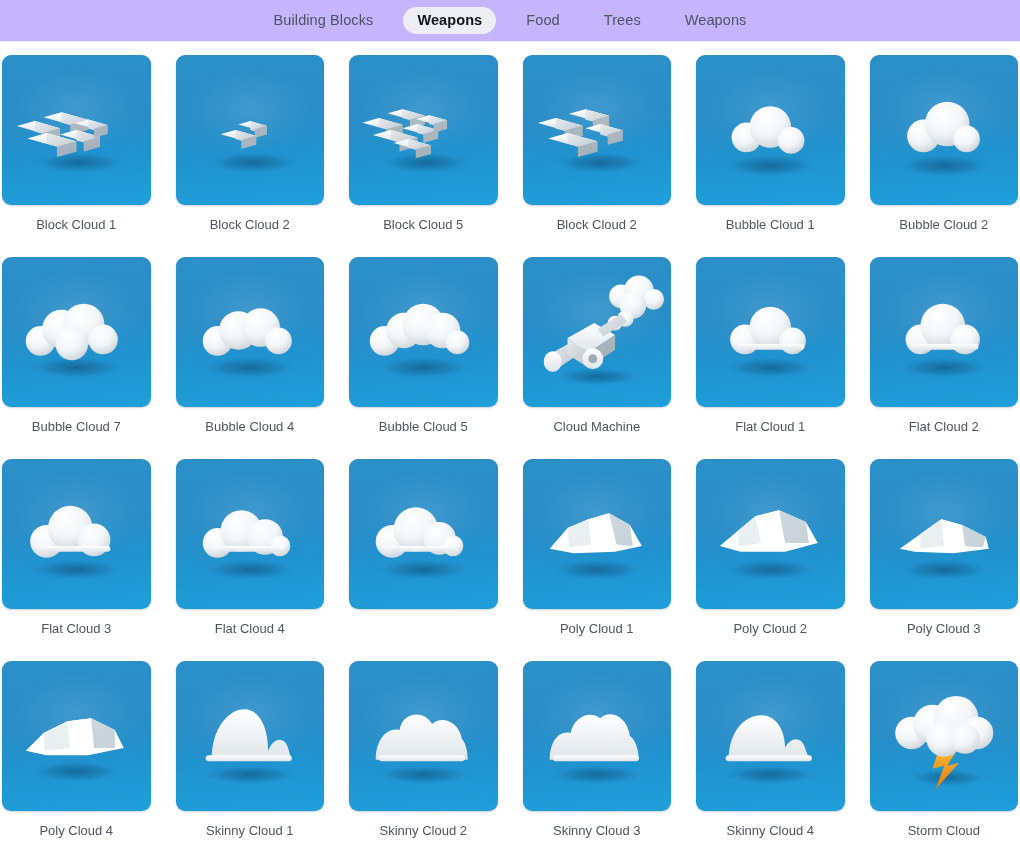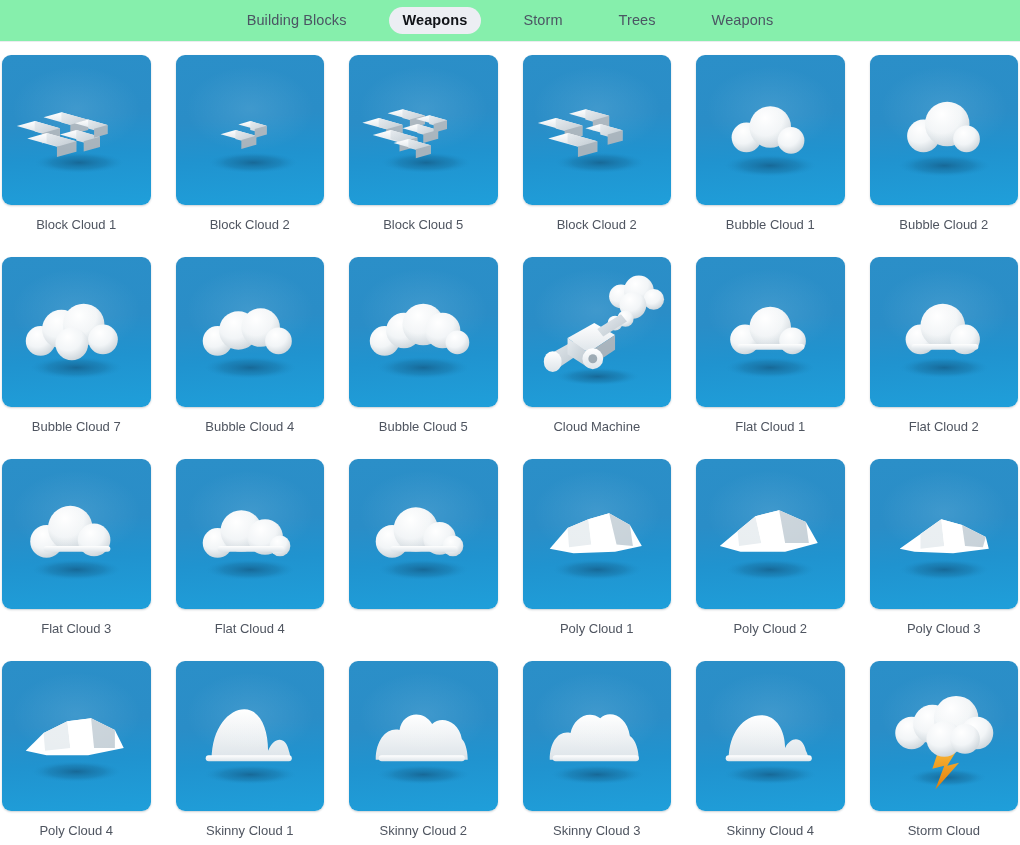--- a/index.html
+++ b/index.html
@@ -17,9 +17,9 @@
     display: flex;
     align-items: center;
     justify-content: center;
-    gap: 28px;
+    gap: 16px;
     border-bottom: 1px solid #ebecef;
-    background: #86efac;
+    background: #c4b5fd;
   }
   .tab {
     font-size: 14.5px;

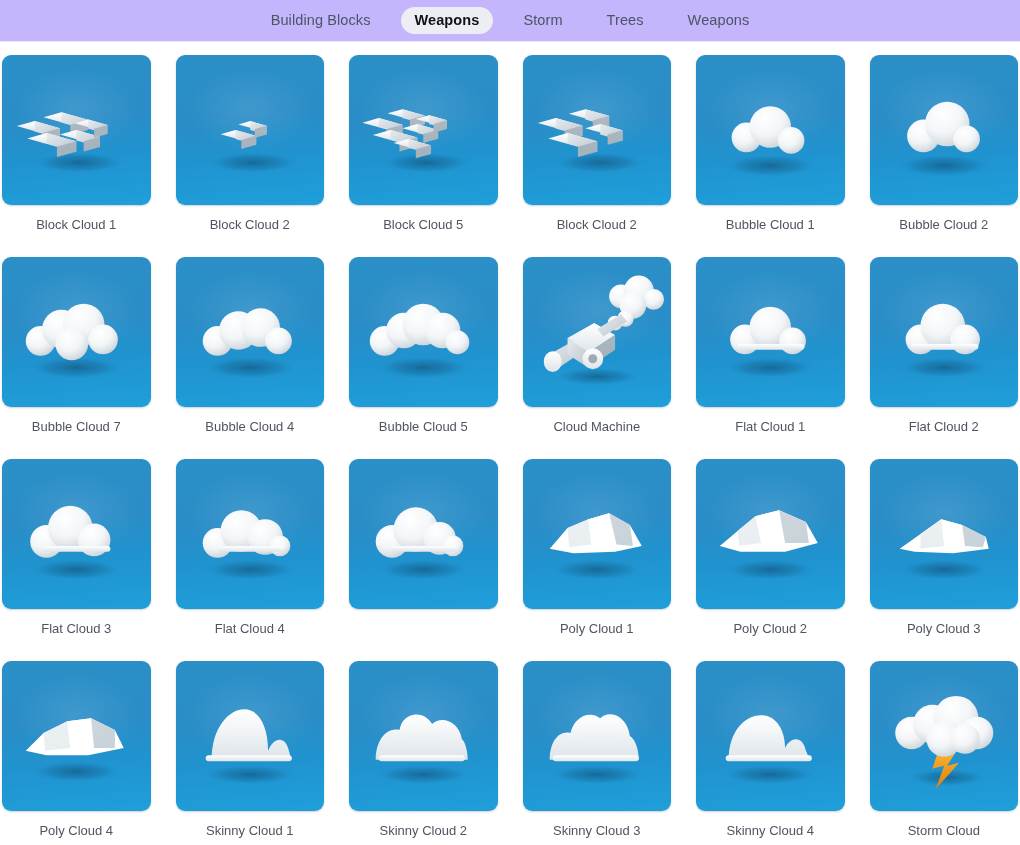--- a/index.html
+++ b/index.html
@@ -80,7 +80,7 @@
 <div id="tabbar">
     <div class="tab">Building Blocks</div>
     <div class="tab active">Weapons</div>
-    <div class="tab">Storm</div>
+    <div class="tab">Food</div>
     <div class="tab">Trees</div>
     <div class="tab">Weapons</div>
   </div>

